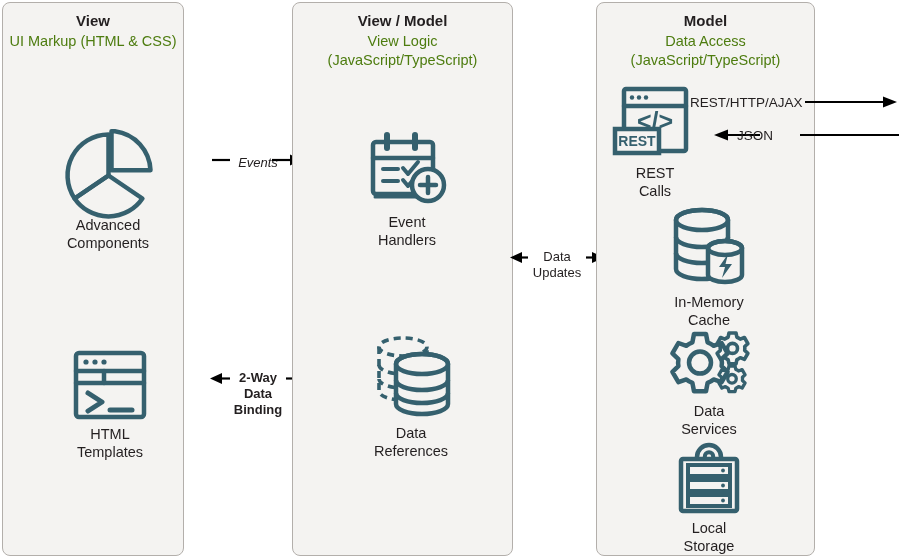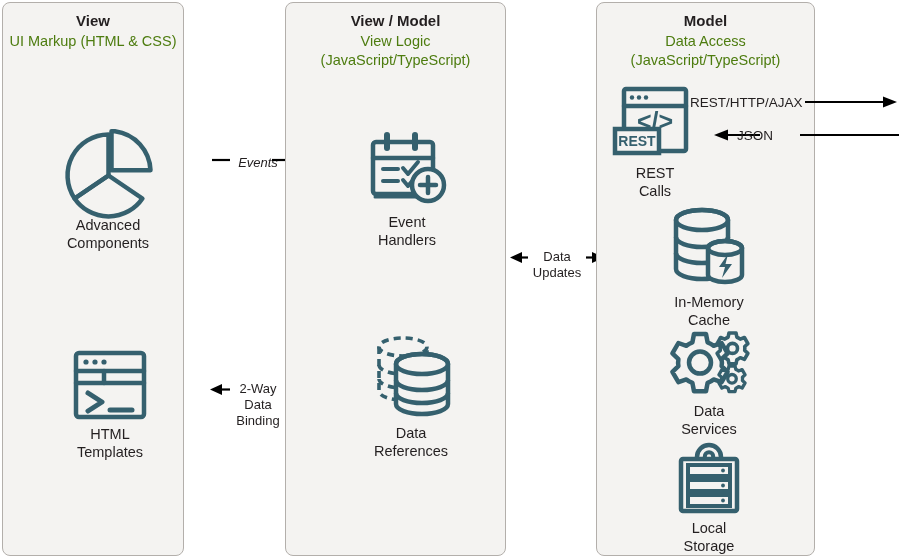--- a/index.html
+++ b/index.html
@@ -25,7 +25,7 @@
     box-sizing: border-box;
   }
   #panel-view   { left: 2px;   top: 2px; width: 182px; height: 554px; }
-  #panel-vm     { left: 285px; top: 2px; width: 221px; height: 554px; }
+  #panel-vm     { left: 292px; top: 2px; width: 221px; height: 554px; }
   #panel-model  { left: 596px; top: 2px; width: 219px; height: 554px; }
 
   .panel-header {

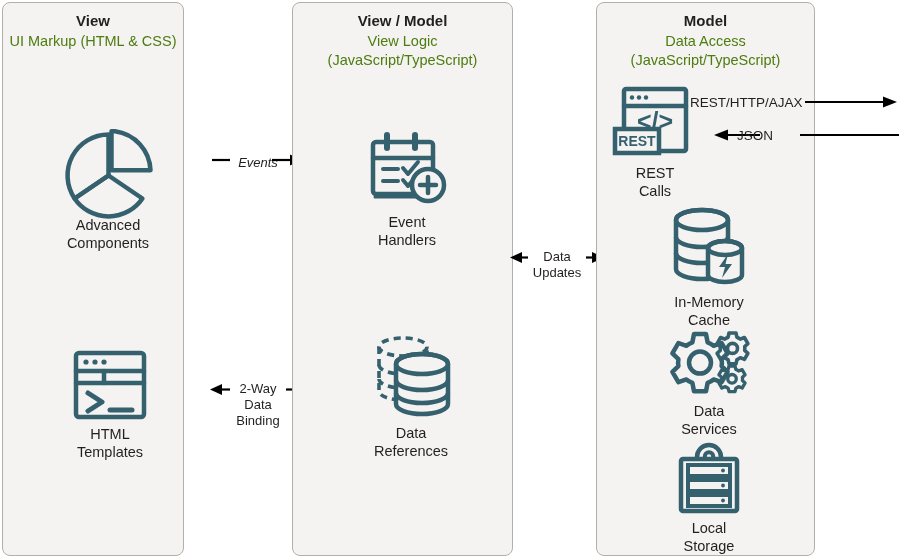--- a/index.html
+++ b/index.html
@@ -142,7 +142,7 @@
   </svg>
 </div>
 
-<div class="connector" style="left:208px; top:383px; width:100px;">
+<div class="connector" style="left:208px; top:372px; width:100px;font-weight:bold;">
   <svg width="100" height="13" viewBox="0 0 100 13">
     <path d="M14,1 L2,6.5 L14,12 Z" fill="#000"></path>
     <line x1="13" y1="6.5" x2="22" y2="6.5" stroke="#000" stroke-width="2.2"></line>

